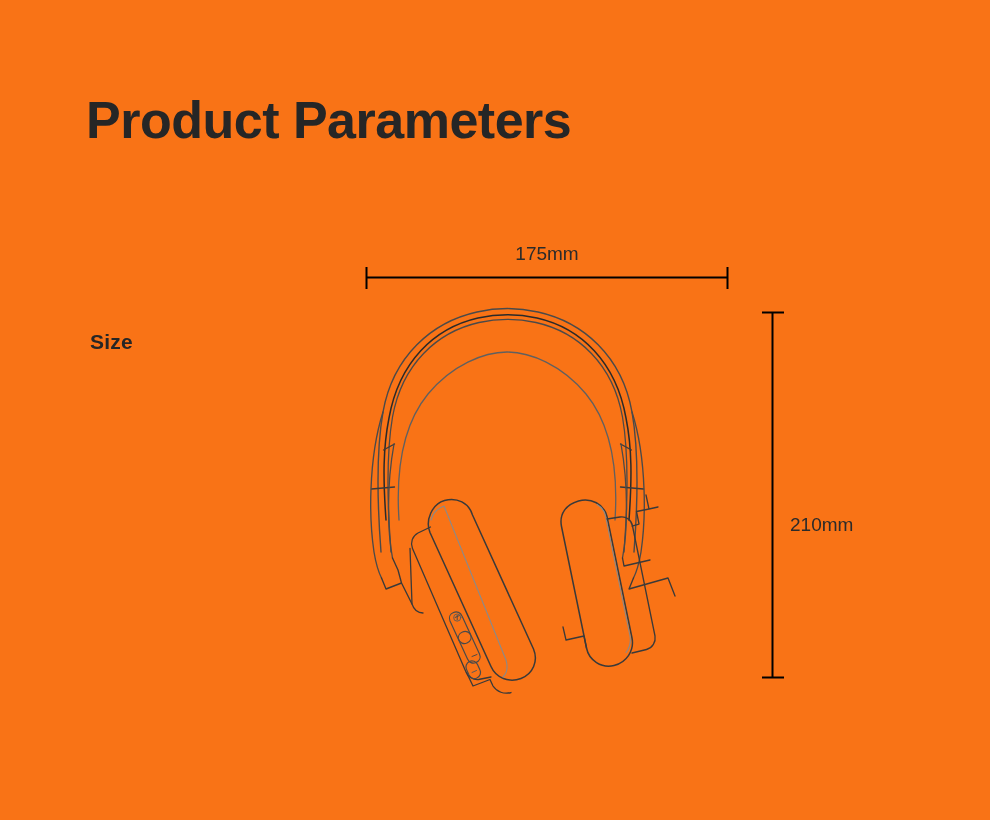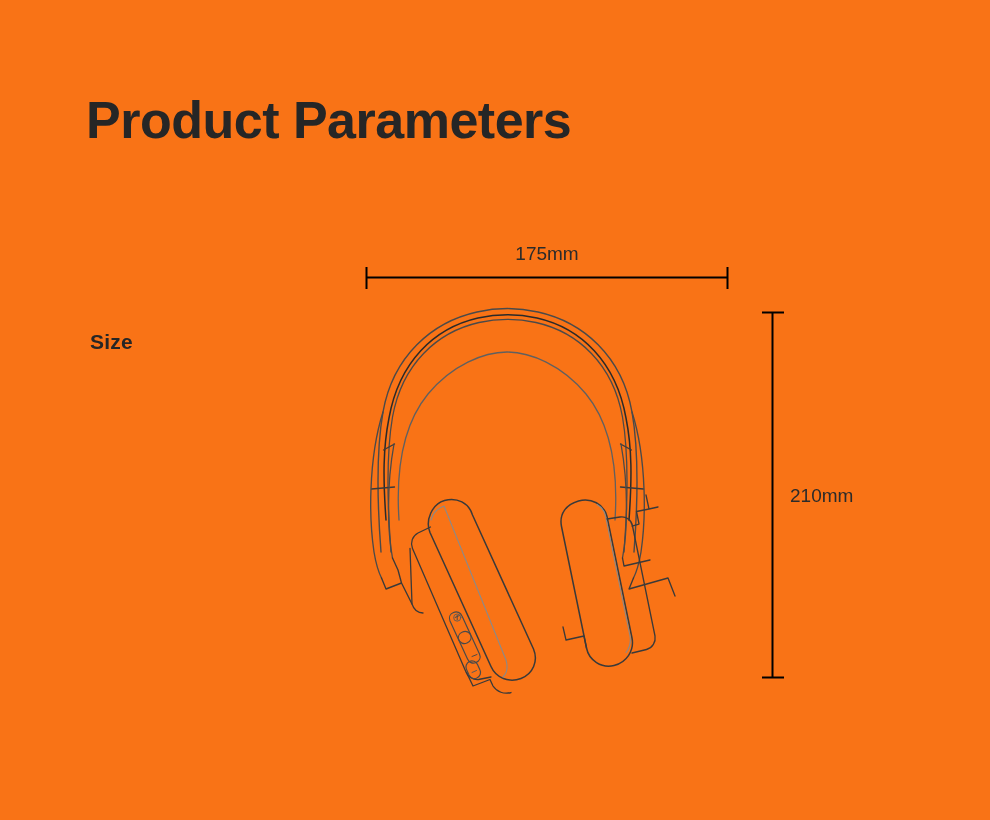--- a/index.html
+++ b/index.html
@@ -63,7 +63,7 @@
   .dim-height-text {
     position: absolute;
     left: 790px;
-    top: 485px;
+    top: 514px;
     font-size: 19px;
     font-weight: 400;
     color: #2b2b2b;

